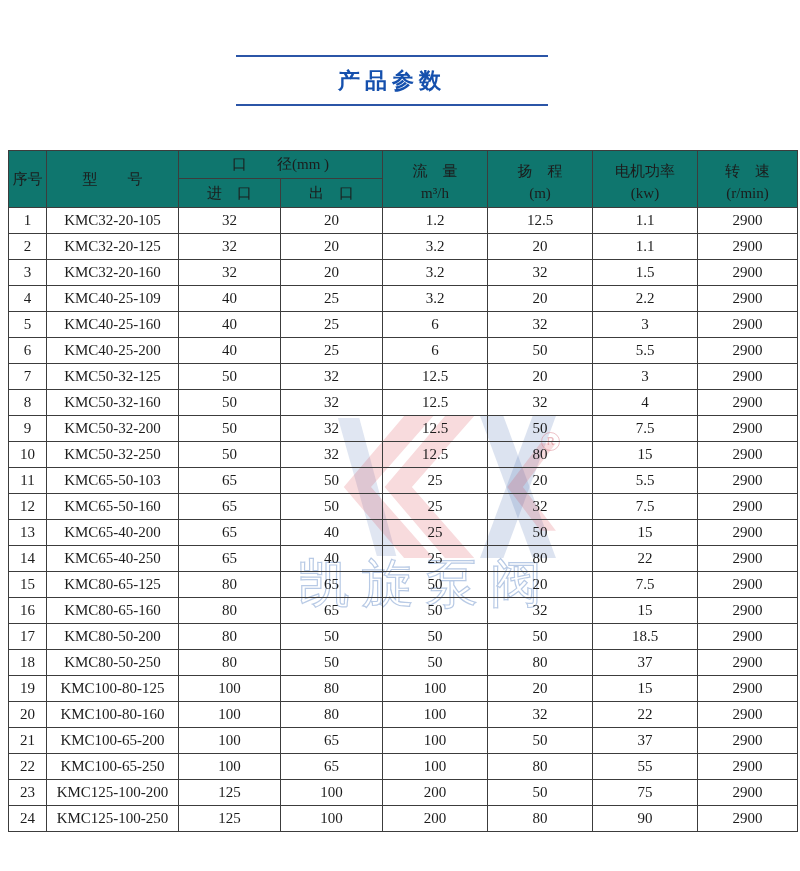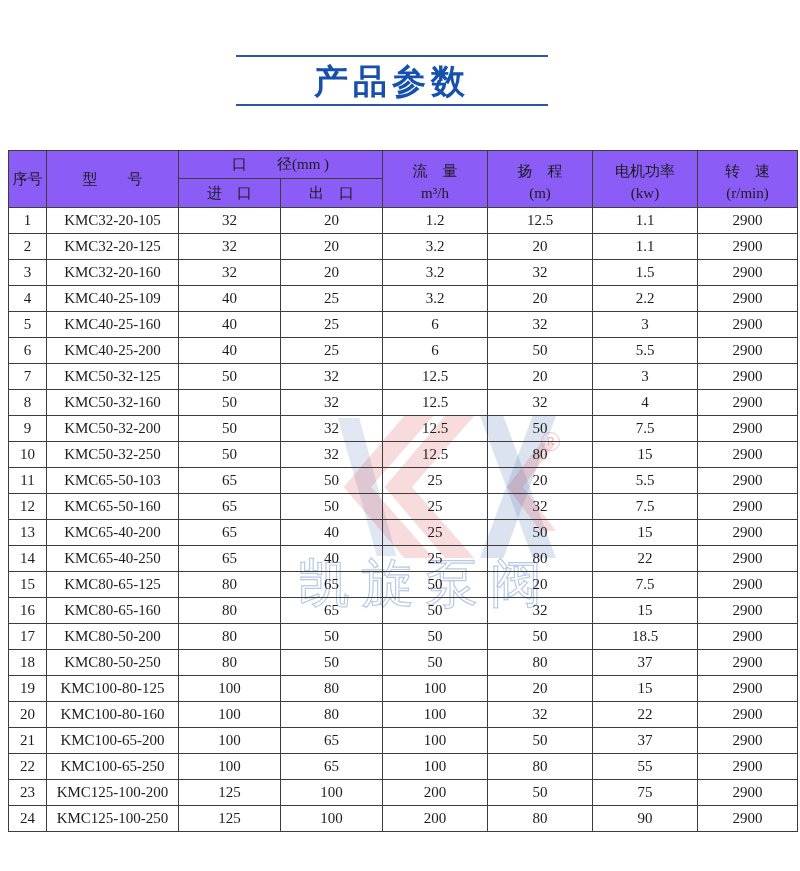--- a/index.html
+++ b/index.html
@@ -9,7 +9,7 @@
   
   .title-block{position:absolute;left:236px;top:55px;width:312px;text-align:center;}
   .rule{height:2px;background:#2b55a7;width:100%;}
-  .page-title{margin:5px 0 4px 0;font-size:34px;font-weight:bold;color:#1550ad;
+  .page-title{margin:5px 0 4px 0;font-size:22px;font-weight:bold;color:#1550ad;
               letter-spacing:5px;line-height:38px;font-family:"Liberation Sans",sans-serif;}
   .page-subtitle{margin-top:6px;font-size:16px;font-weight:bold;color:#1c5ab8;
                  letter-spacing:0.5px;line-height:18px;}

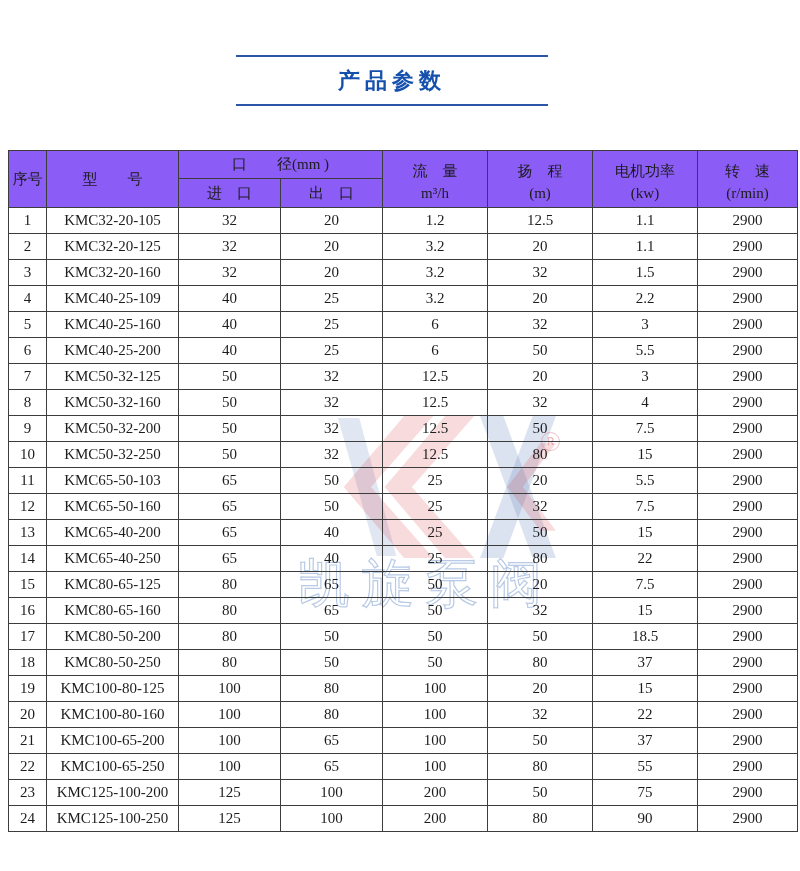--- a/index.html
+++ b/index.html
@@ -27,7 +27,7 @@
              table-layout:fixed;z-index:1;background:transparent;}
   table.spec th,table.spec td{border:1px solid #3c3c3c;padding:0;text-align:center;
              vertical-align:middle;color:#1c1c1c;overflow:hidden;}
-  table.spec thead th{background:#8b5cf6;font-weight:normal;font-size:15px;
+  table.spec thead th{background:#0f766e;font-weight:normal;font-size:15px;
              font-family:"Liberation Serif","DejaVu Serif",serif;}
   table.spec thead tr.h1{height:28px;}
   table.spec thead tr.h2{height:29px;}

